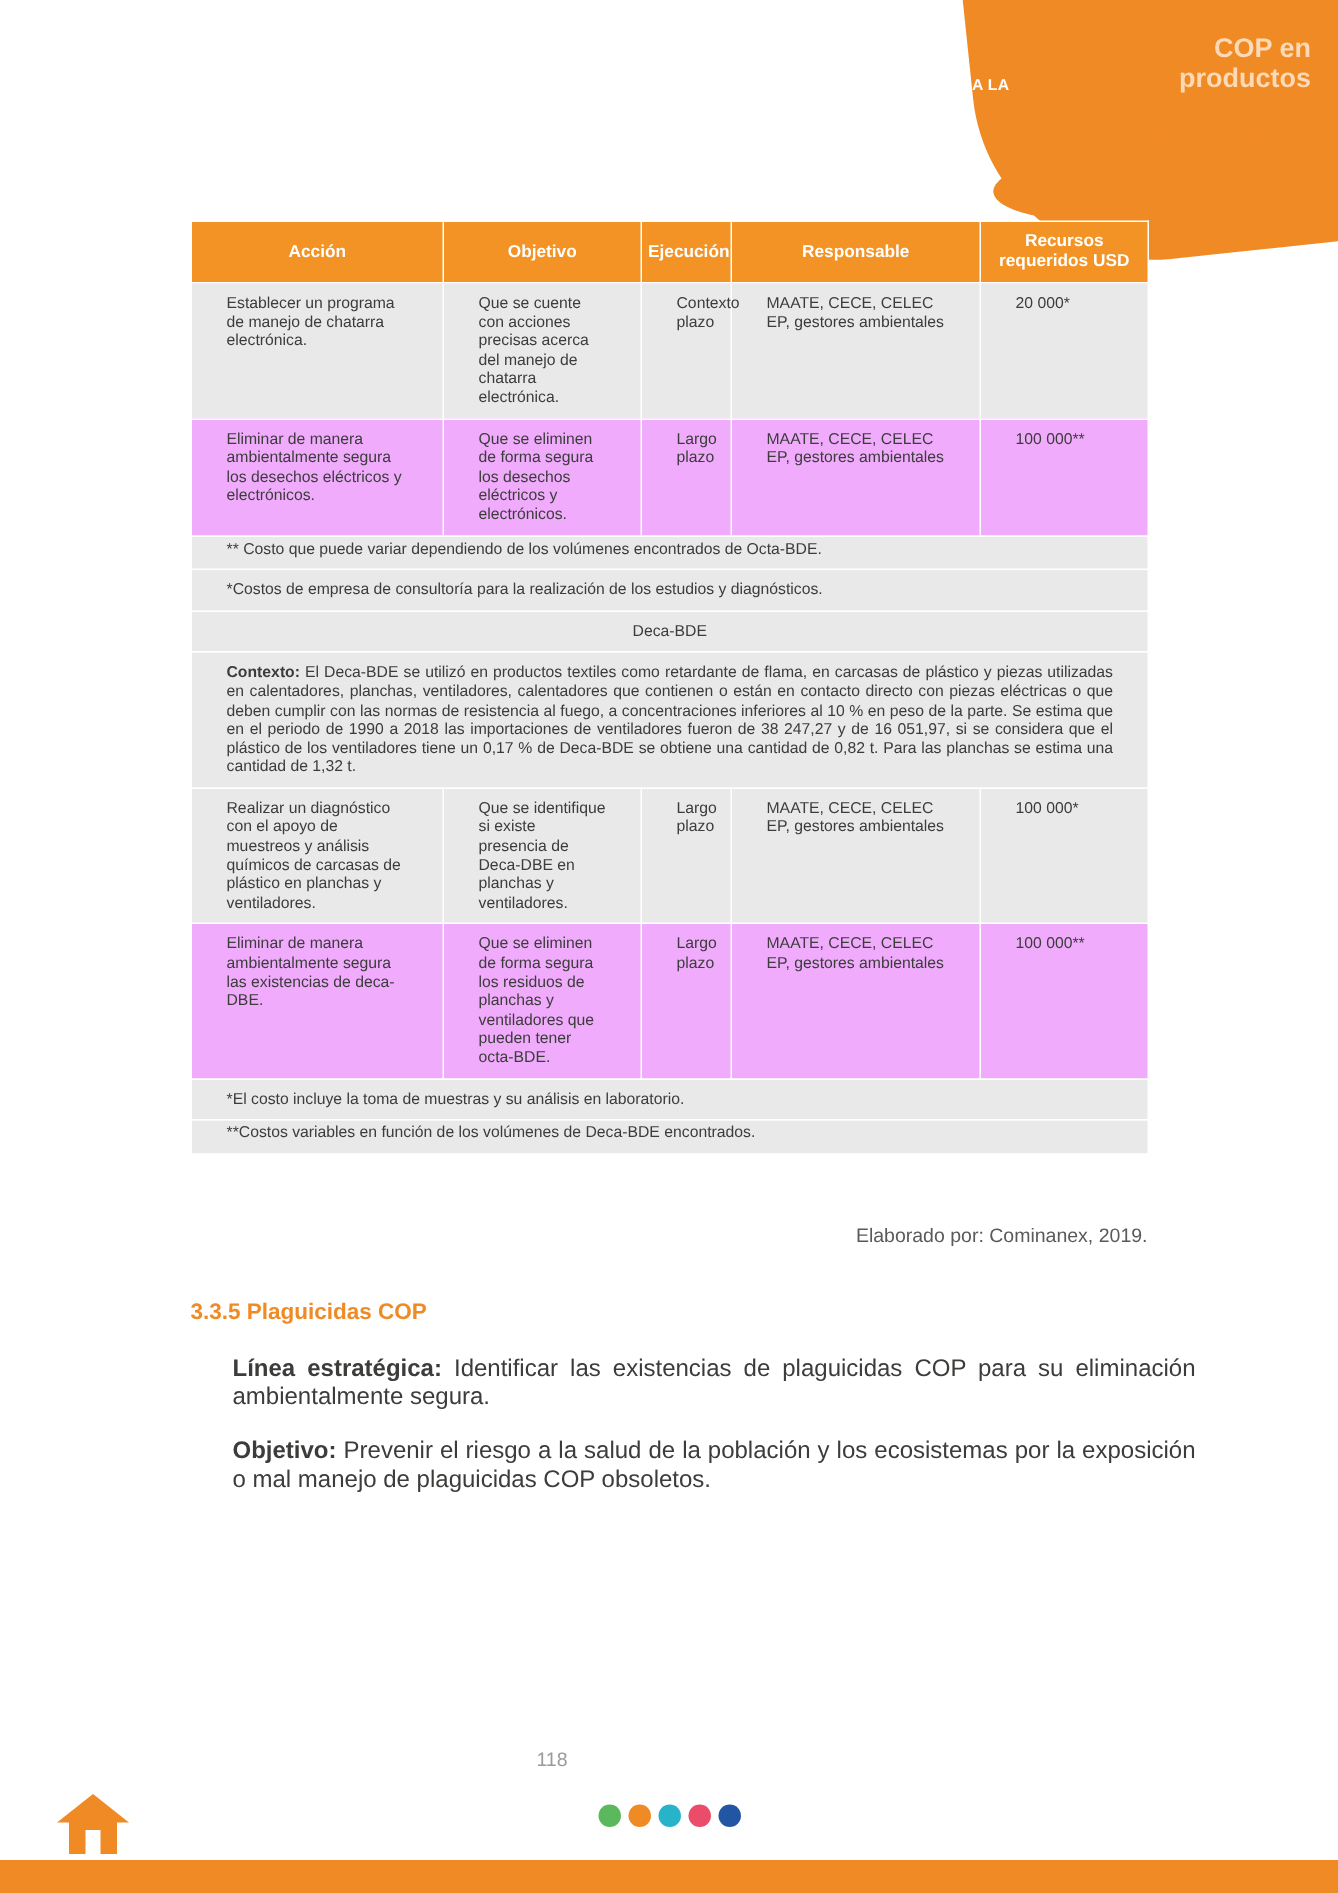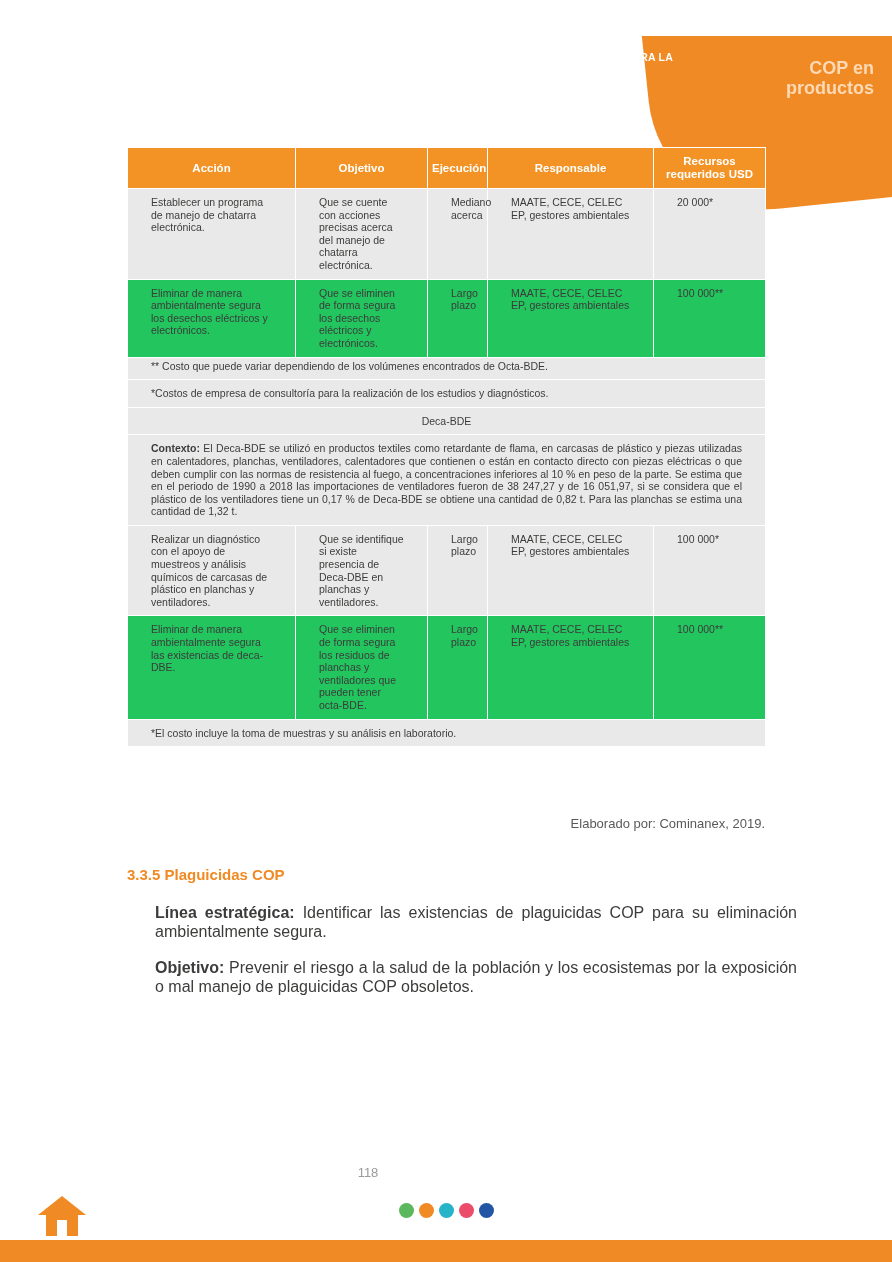--- a/index.html
+++ b/index.html
@@ -22,7 +22,6 @@
     top: 0; left: 0;
     width: 812px;
     height: 128px;
-    margin-top: 36px;
   }
   .header-title {
     position: absolute;

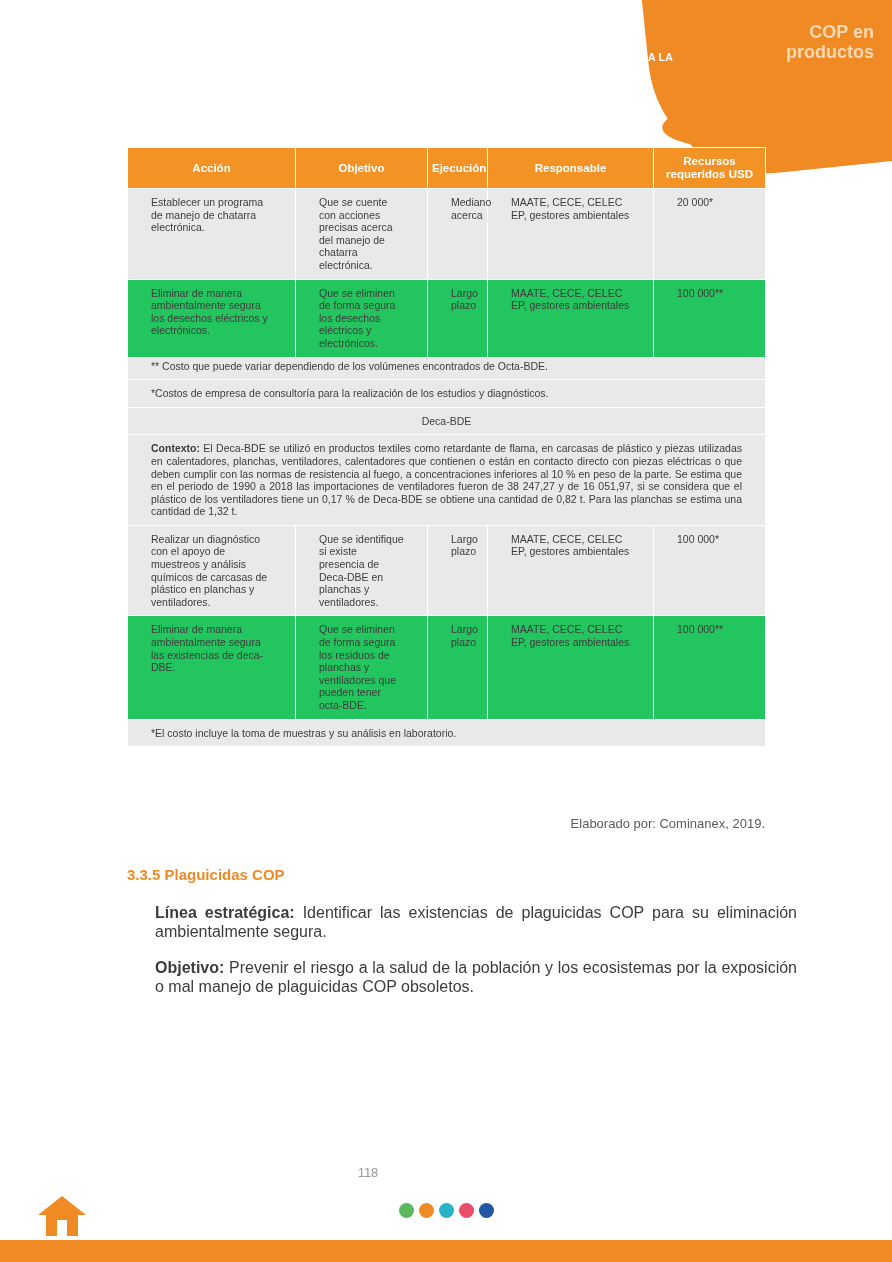--- a/index.html
+++ b/index.html
@@ -276,7 +276,7 @@
       <tr>
         <td>Establecer un programa de manejo de chatarra electrónica.</td>
         <td>Que se cuente con acciones precisas acerca del manejo de chatarra electrónica.</td>
-        <td class="mid">Mediano acerca</td>
+        <td class="mid">Contexto plazo</td>
         <td class="mid">MAATE, CECE, CELEC EP, gestores ambientales</td>
         <td class="mid">20 000*</td>
       </tr>

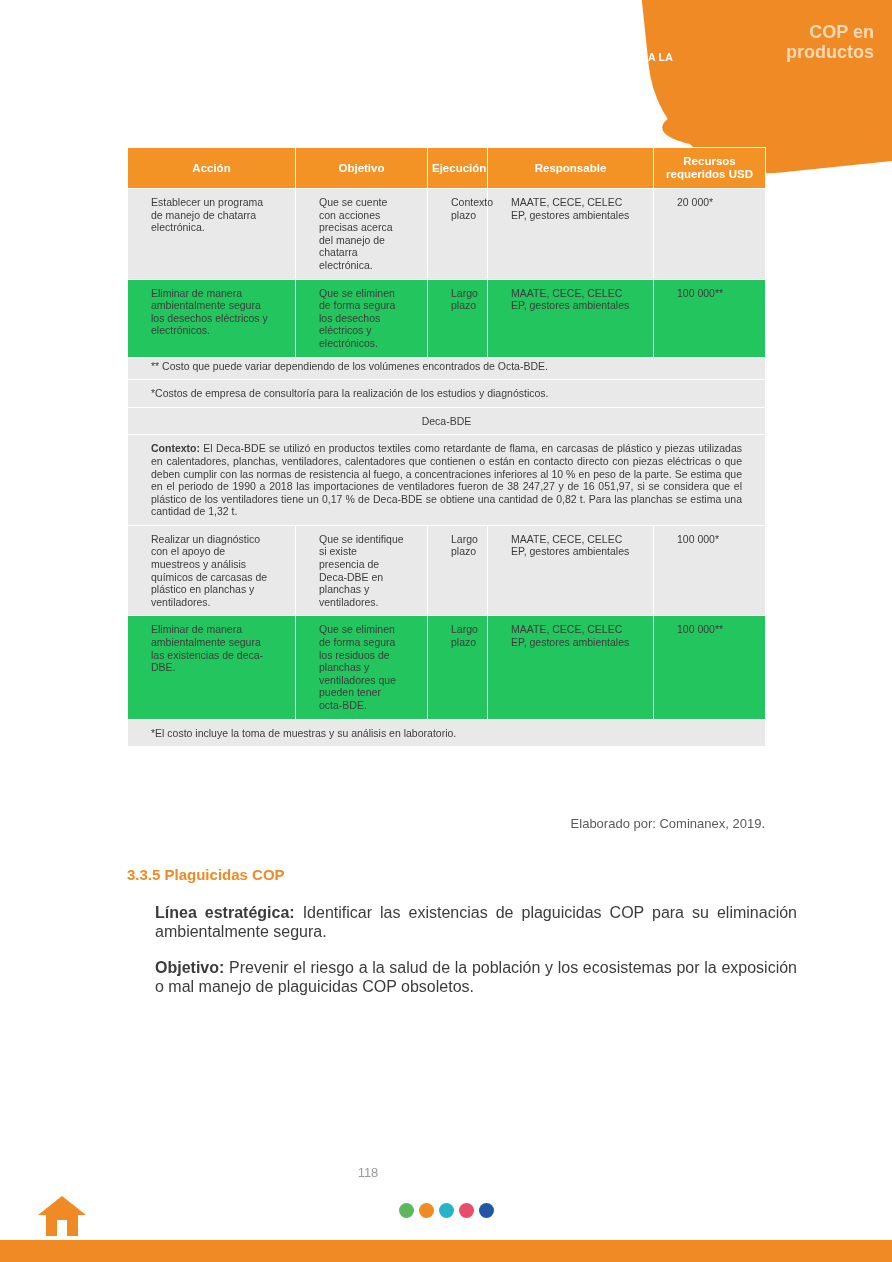--- a/index.html
+++ b/index.html
@@ -107,7 +107,7 @@
     background: #e9e9e9;
   }
   td.mid { vertical-align: middle; }
-  tr.alt td { background: #22c55e; }
+  tr.alt td { background: #f0abfc; }
   td.note {
     background: #dcdcdc;
     padding: 6px 10px;

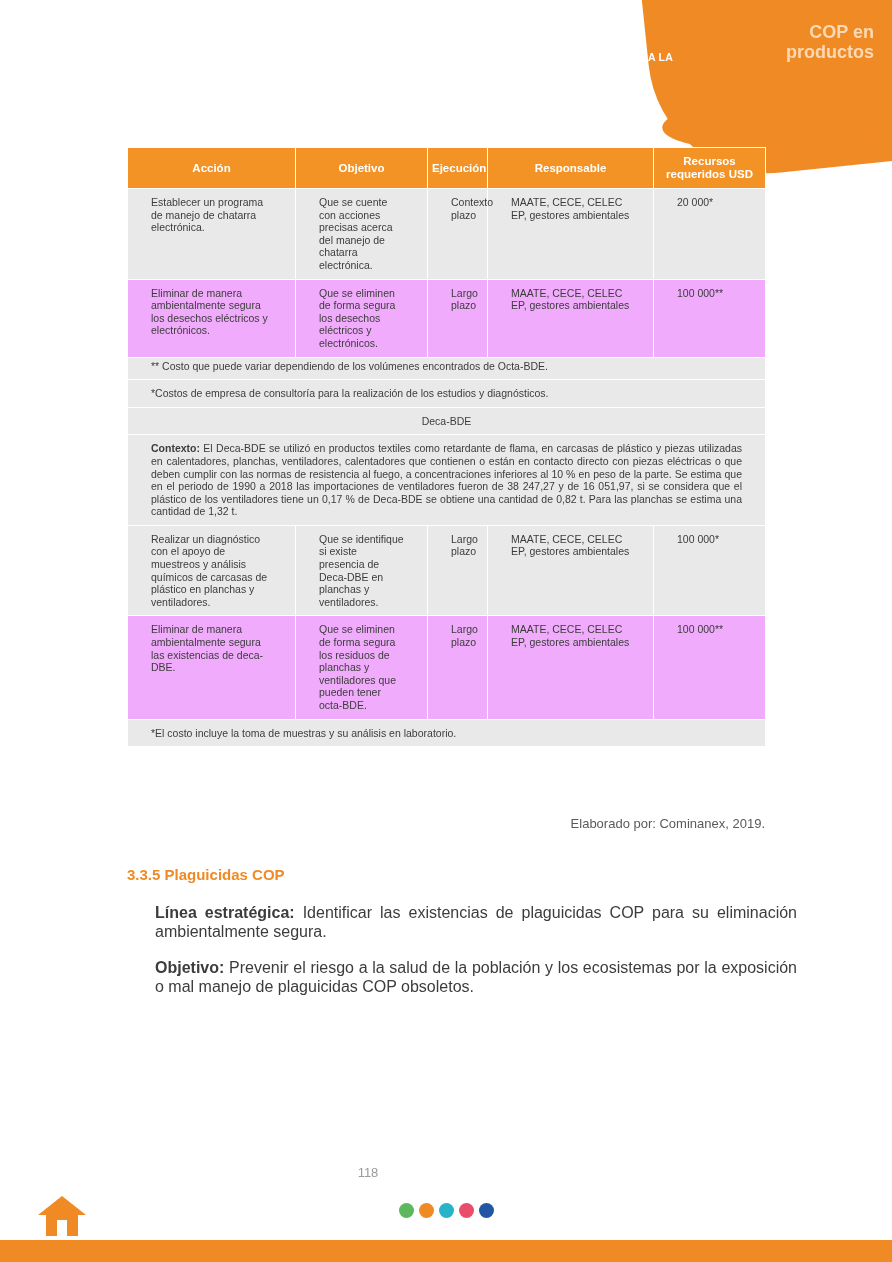--- a/index.html
+++ b/index.html
@@ -316,6 +316,9 @@
       <tr>
         <td class="note" colspan="5">*El costo incluye la toma de muestras y su análisis en laboratorio.</td>
       </tr>
+      <tr>
+        <td class="note second" colspan="5">**Costos variables en función de los volúmenes de Deca-BDE encontrados.</td>
+      </tr>
     </tbody>
   </table>
 </div>

